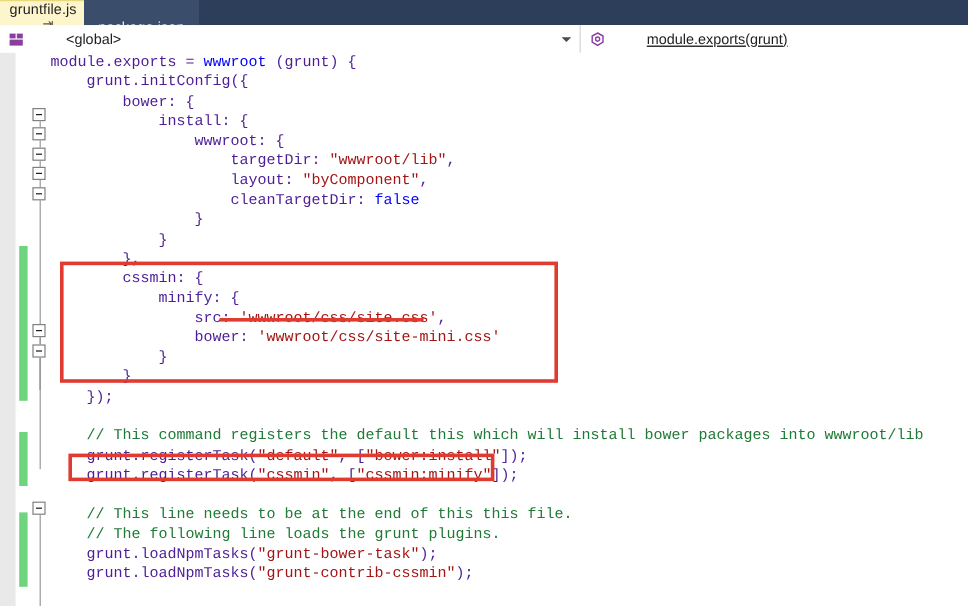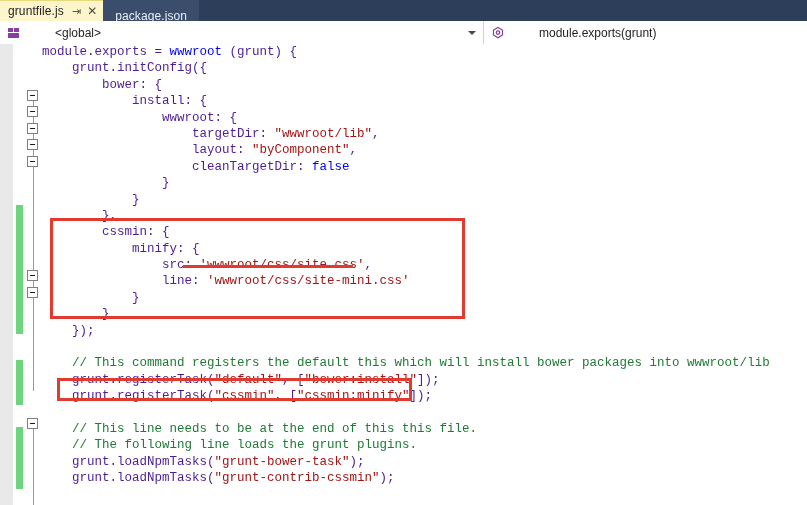--- a/index.html
+++ b/index.html
@@ -40,6 +40,7 @@
     font-size: 12px;
     box-sizing: border-box;
     white-space: nowrap;
+    flex-direction: column;
   }
   .tab.active {
     background: #fdf6cd;

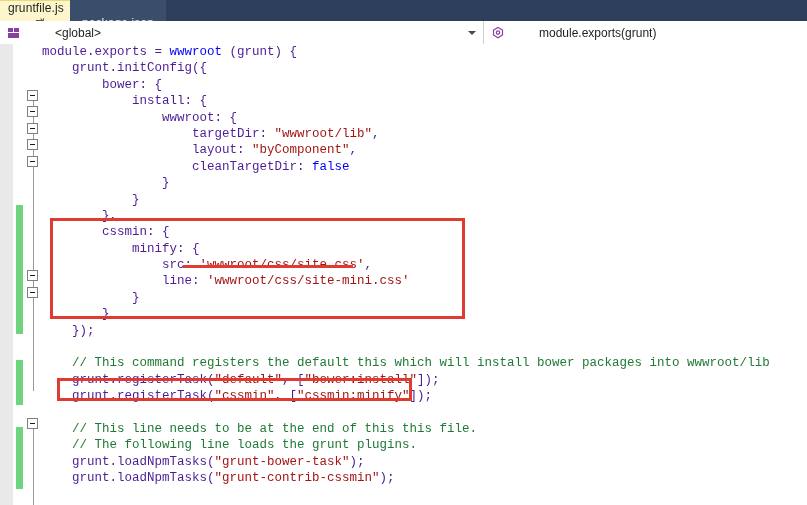--- a/index.html
+++ b/index.html
@@ -94,6 +94,7 @@
   }
   .nav-combo.right {
     flex: 1;
+    text-decoration: underline;
   }
   .nav-icon {
     width: 16px; height: 16px;

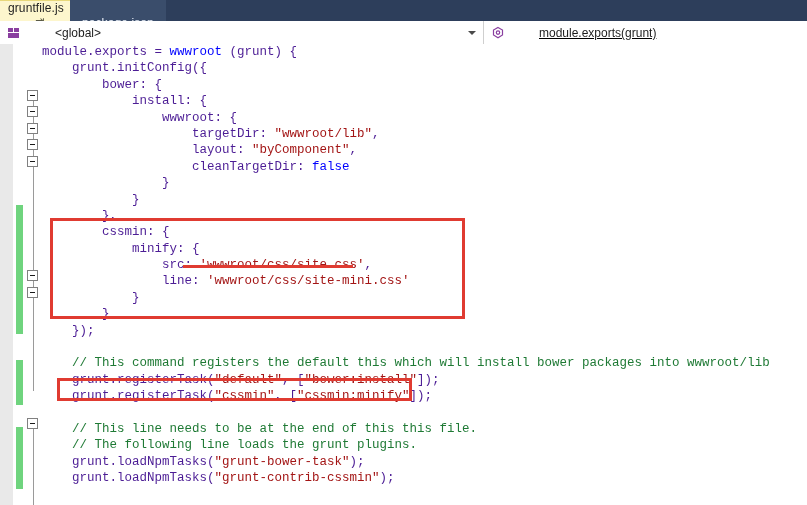--- a/index.html
+++ b/index.html
@@ -284,7 +284,7 @@
 </span><span class="ln">        <span class="pun">cssmin: {</span>
 </span><span class="ln">            <span class="pun">minify: {</span>
 </span><span class="ln">                <span class="pun">src: </span><span class="str">'wwwroot/css/site.css'</span><span class="pun">,</span>
-</span><span class="ln">                <span class="pun">line: </span><span class="str">'wwwroot/css/site-mini.css'</span>
+</span><span class="ln">                <span class="pun">bower: </span><span class="str">'wwwroot/css/site-mini.css'</span>
 </span><span class="ln">            <span class="pun">}</span>
 </span><span class="ln">        <span class="pun">}</span>
 </span><span class="ln">    <span class="pun">});</span>

